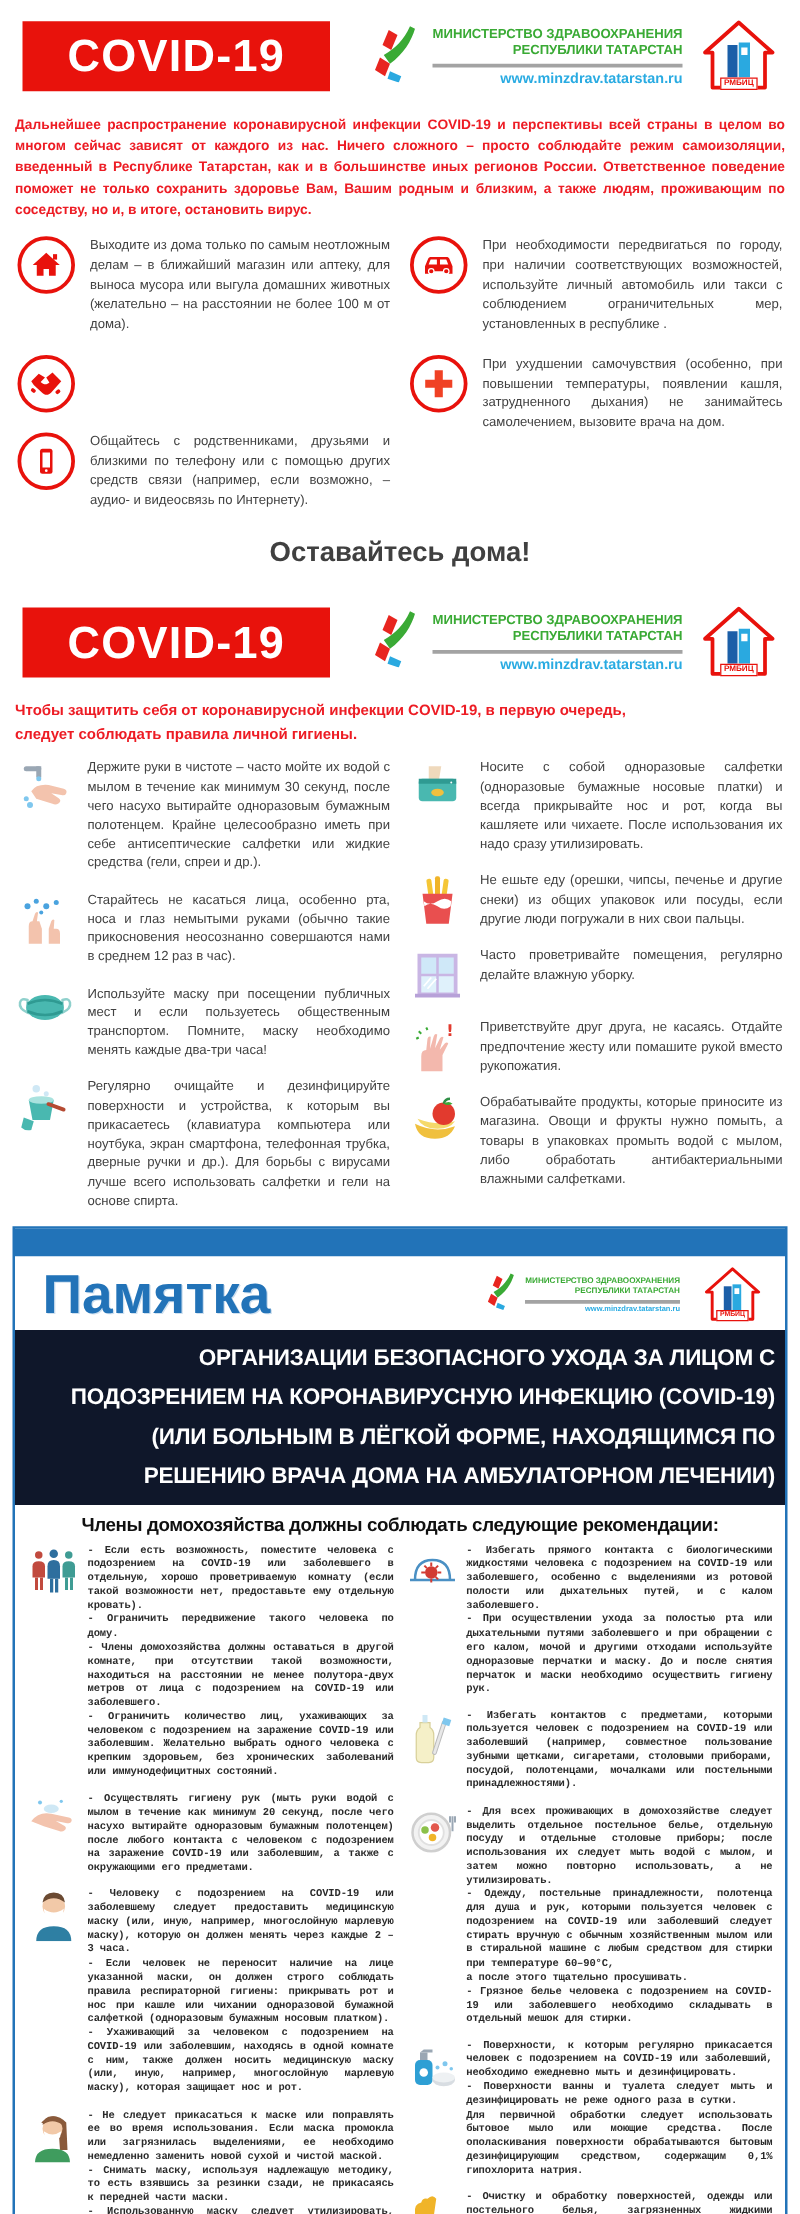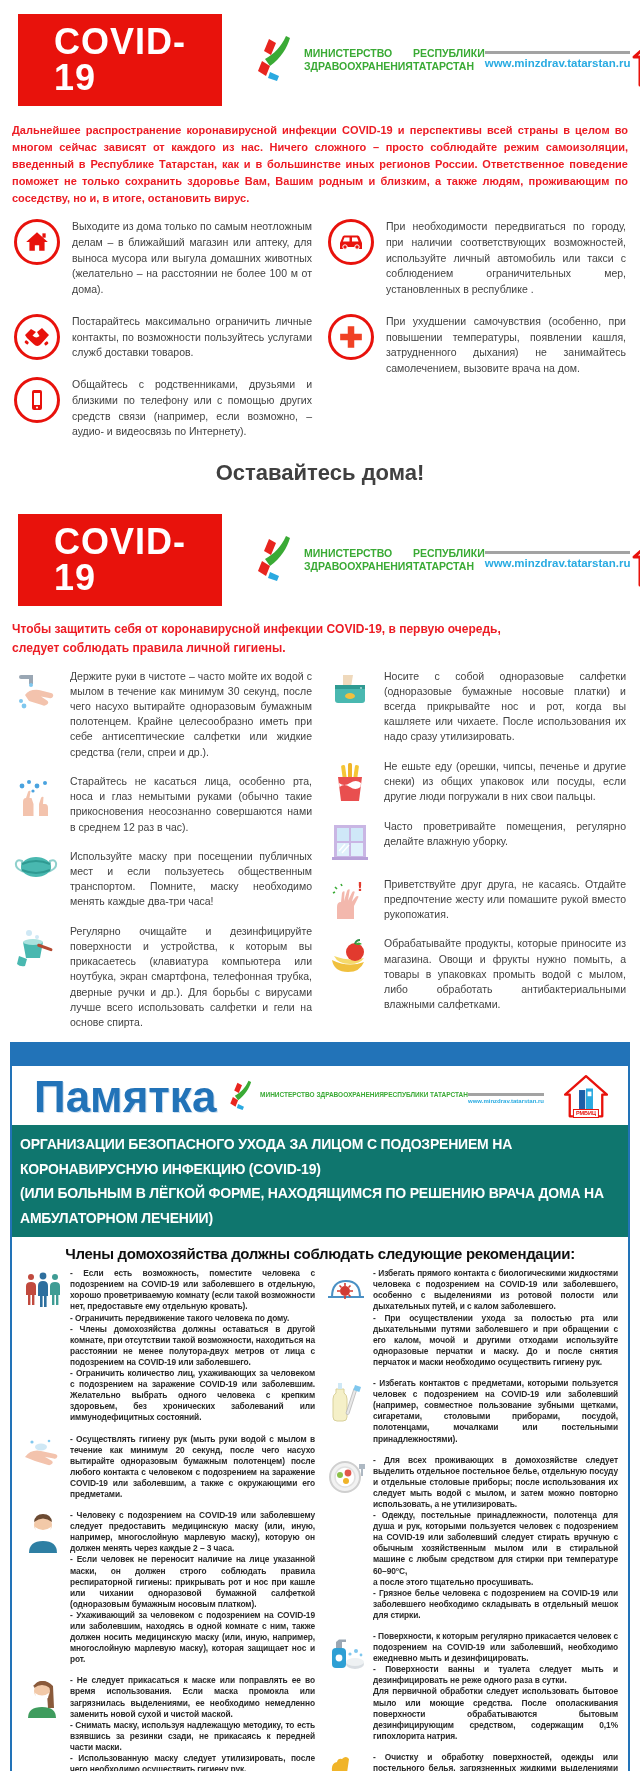--- a/index.html
+++ b/index.html
@@ -11,7 +11,7 @@
   .covid-badge{background:#e8120c;color:#fff;font-weight:bold;font-size:36px;
     letter-spacing:1px;padding:10px 36px;line-height:1;}
   .ministry{display:flex;align-items:center;gap:8px;margin-left:34px;}
-  .min-text{display:flex;flex-direction:row;}
+  .min-text{display:flex;flex-direction:column;text-align:right;}
   .min-line{color:#3aaa35;font-weight:bold;font-size:10.5px;line-height:1.25;}
   .min-url{color:#29abe2;font-weight:bold;font-size:11.5px;margin-top:4px;
     border-top:3px solid #a3a3a3;padding-top:3px;}

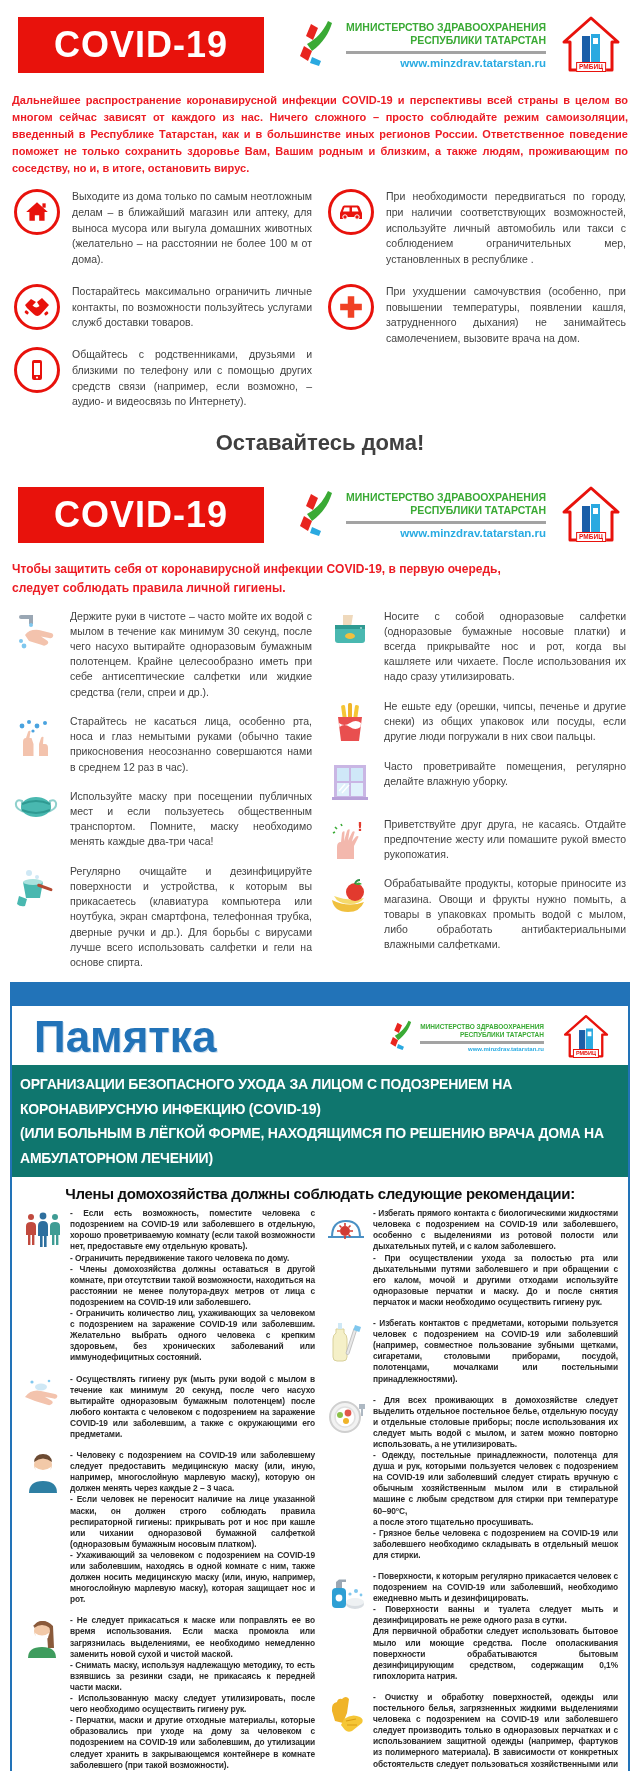--- a/index.html
+++ b/index.html
@@ -113,7 +113,6 @@
               <rect x="21" y="19" width="4" height="3" rx="1.2" fill="#e8120c" transform="rotate(-40 23 20)"></rect>
             </svg>
         </span>
-        <div class="btext">Постарайтесь максимально ограничить личные контакты, по возможности пользуйтесь услугами служб доставки товаров.</div>
       </div>
       <div class="bitem">
         <span class="circle-ico">

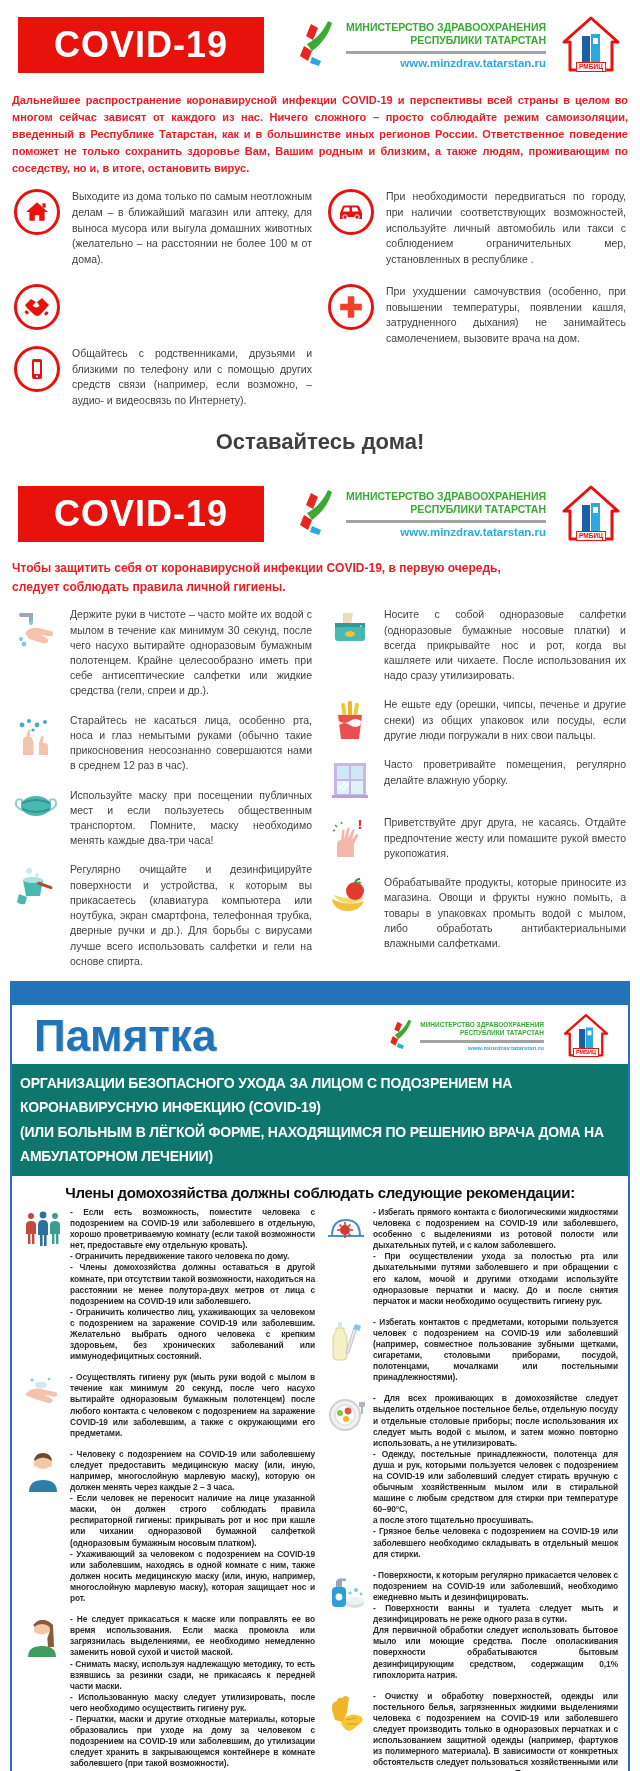--- a/index.html
+++ b/index.html
@@ -48,8 +48,8 @@
   .memo-min{display:flex;align-items:center;gap:5px;margin-left:auto;margin-right:18px;}
   .memo-min .min-line{font-size:6.5px;}
   .memo-min .min-url{font-size:6px;margin-top:2px;padding-top:2px;}
-  .memo-band{background:#0f766e;color:#fff;font-weight:bold;font-size:14px;
-    text-align:left;line-height:1.75;padding:7px 8px;letter-spacing:-0.2px;white-space:pre-line;}
+  .memo-band{background:#0f172a;color:#fff;font-weight:bold;font-size:18px;
+    text-align:right;line-height:1.75;padding:7px 8px;letter-spacing:-0.2px;white-space:pre-line;}
   .memo-headline{font-weight:bold;font-size:15px;color:#101010;text-align:center;
     padding:8px 6px 2px 6px;letter-spacing:-0.3px;}
   .memo-cols{display:flex;padding:4px 5px 6px 5px;}

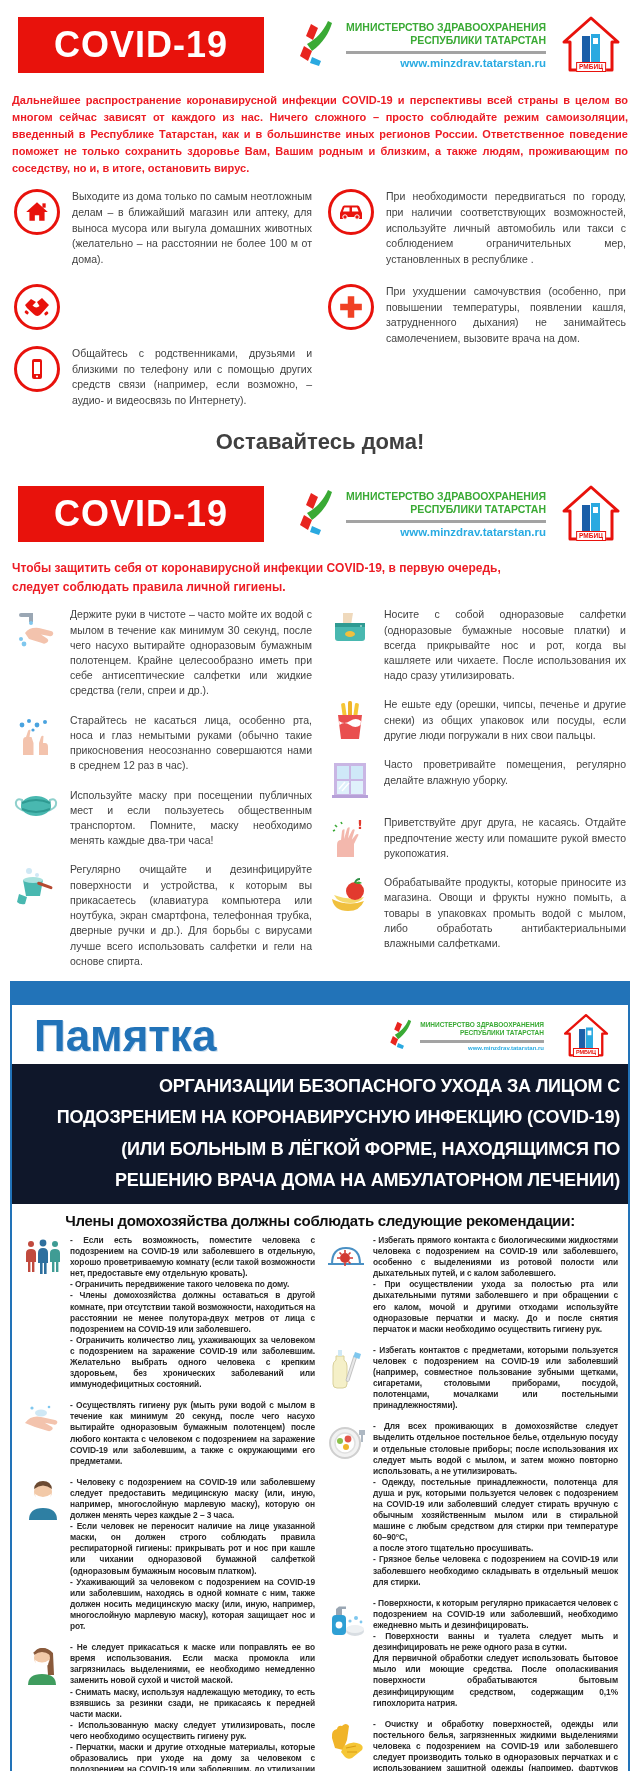--- a/index.html
+++ b/index.html
@@ -57,7 +57,7 @@
   .mblock{display:flex;gap:6px;}
   .mico{flex:0 0 42px;width:42px;display:flex;justify-content:center;align-items:flex-start;padding-top:3px;}
   .mtext{font-size:8.4px;font-weight:bold;line-height:1.32;color:#2b2b2b;
-    text-align:justify;letter-spacing:-0.1px;white-space:pre-line;}
+    text-align:justify;letter-spacing:-0.1px;white-space:pre-line;font-family:Liberation Mono, monospace;}
 </style>
 </head>
 <body>

